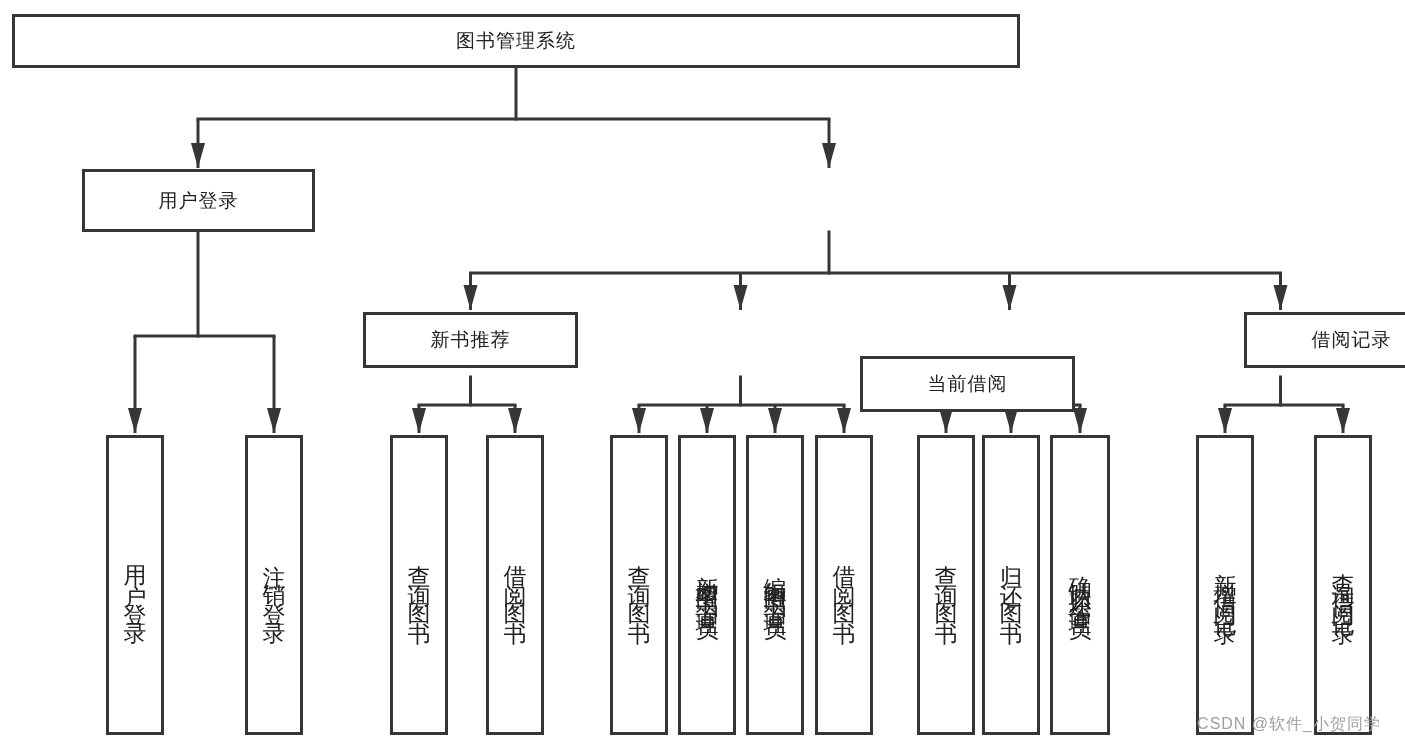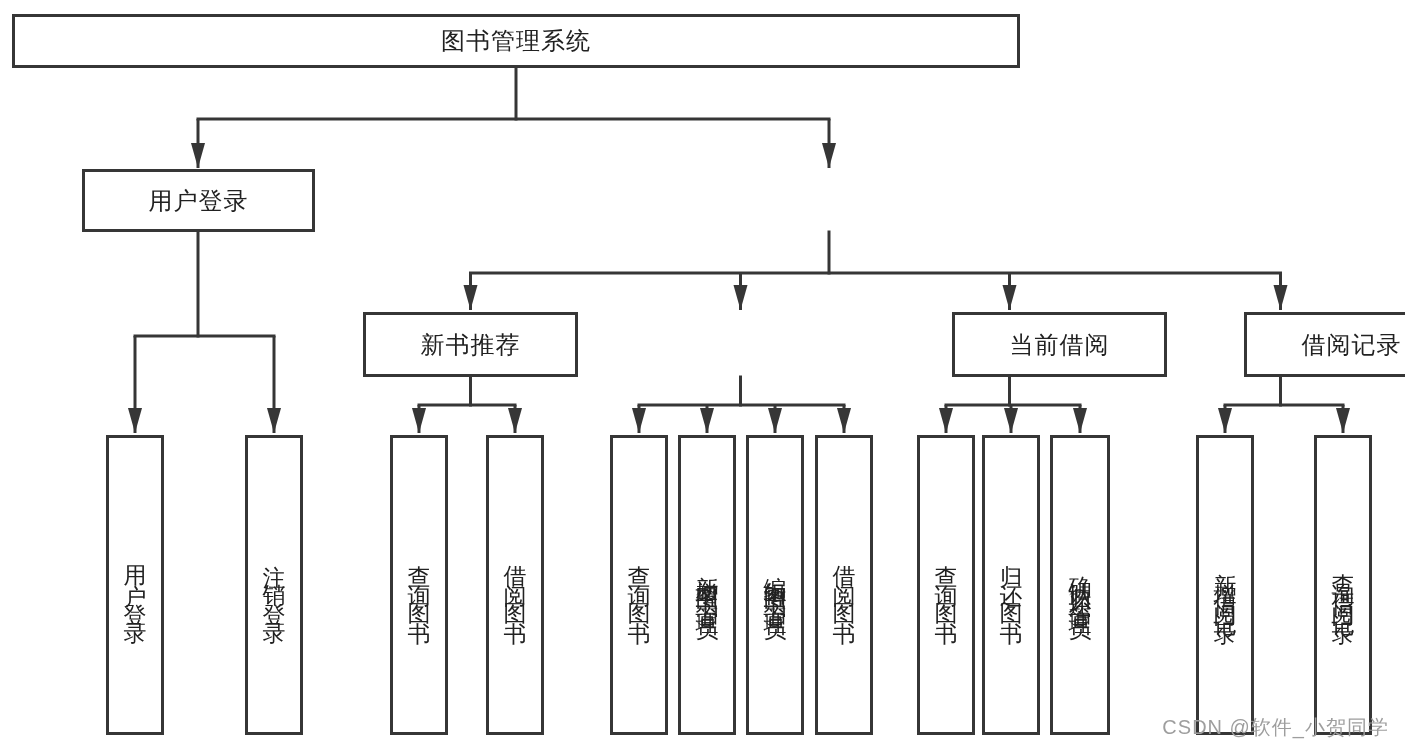--- a/index.html
+++ b/index.html
@@ -20,7 +20,7 @@
     background:#ffffff;
     display:flex;align-items:center;justify-content:center;
     color:#212121;
-    font-size:24px;
+    font-size:19px;
     letter-spacing:1px;
     white-space:nowrap;
   }

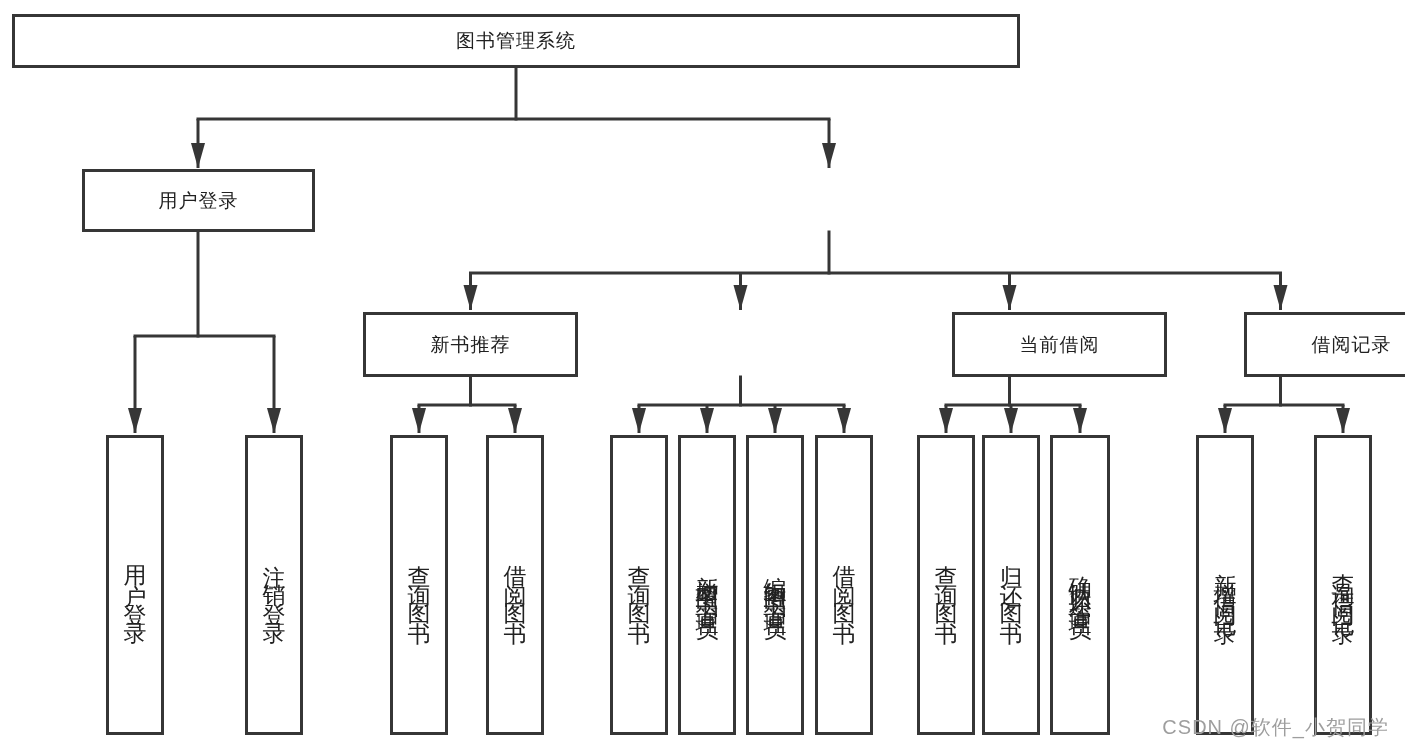--- a/index.html
+++ b/index.html
@@ -26,7 +26,7 @@
   }
   .root{left:12px;top:14px;width:1008px;height:54px;}
   .l2{top:169px;height:63px;}
-  .l3{top:312px;width:215px;height:65px;}
+  .l3{top:312px;width:215px;height:56px;}
   .leaf{
     position:absolute;
     top:435px;width:58px;height:300px;

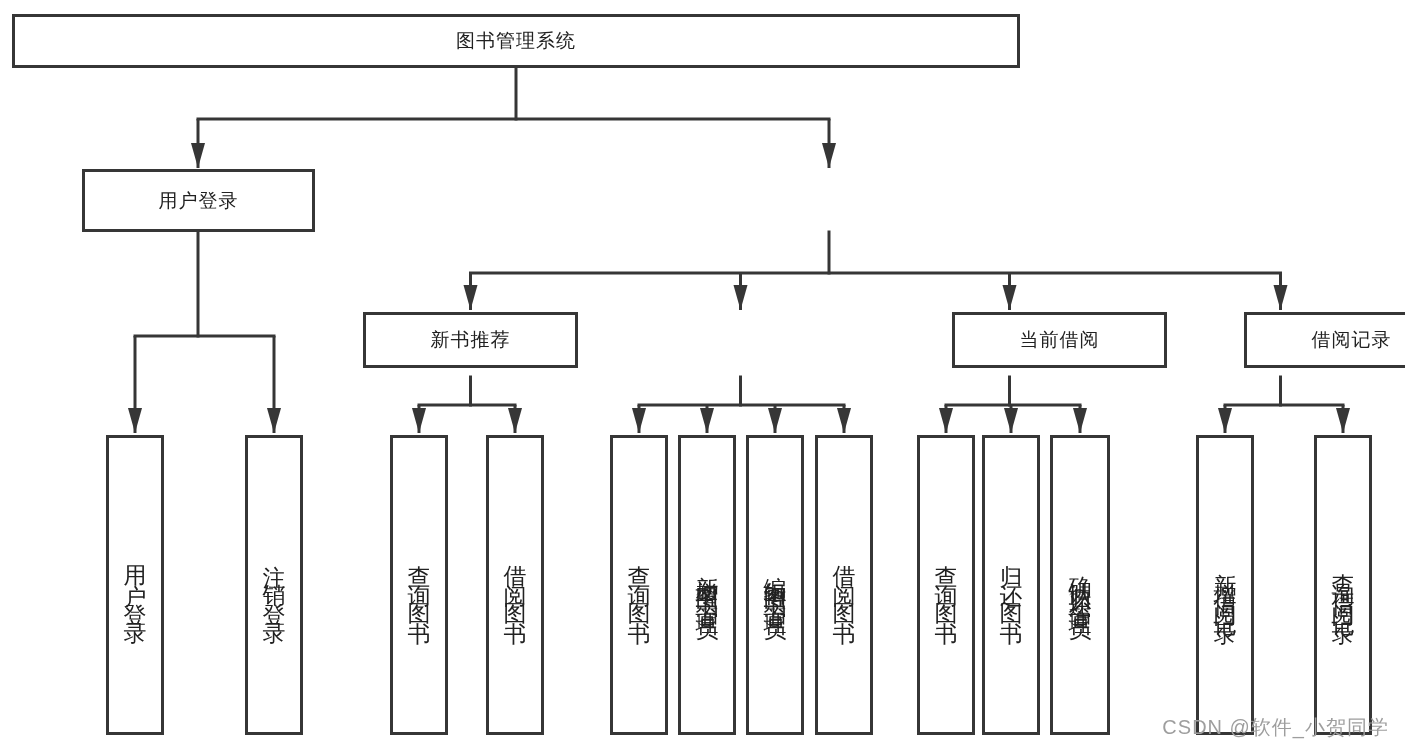--- a/index.html
+++ b/index.html
@@ -118,7 +118,7 @@
   <div class="node l3" style="left:363px;">
     <span>新书推荐</span>
   </div>
-  <div class="node l3" style="left:952px;">
+  <div class="node l3" style="left:860px;margin-top:44px;">
     <span>当前借阅</span>
   </div>
   <div class="node l3" style="left:1232px;margin-left:12px;">

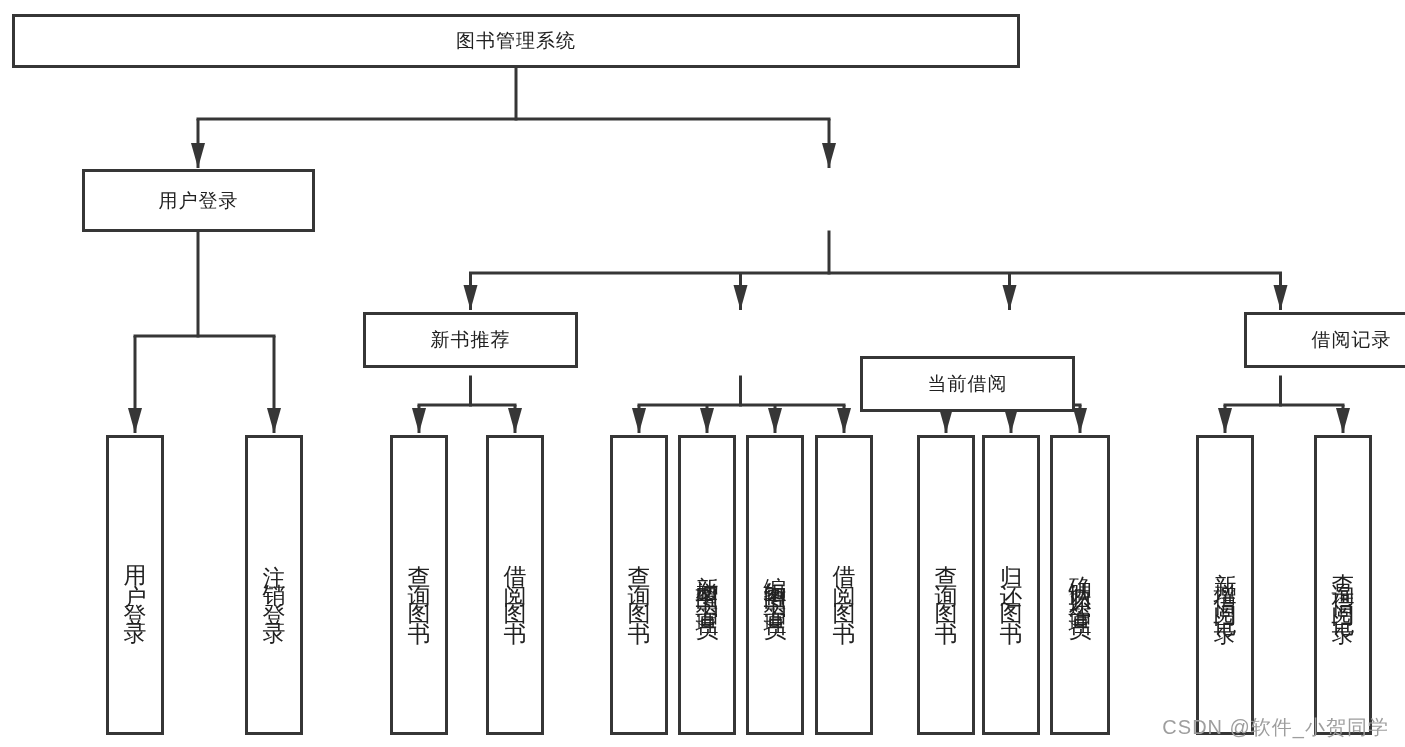--- a/index.html
+++ b/index.html
@@ -47,8 +47,8 @@
   .long .vtext{letter-spacing:6px;}
   .watermark{
     position:absolute;
-    top:714px;right:16px;
-    font-size:20px;
+    top:714px;right:24px;
+    font-size:16px;
     color:#9e9e9e;
     letter-spacing:1px;
     white-space:nowrap;

